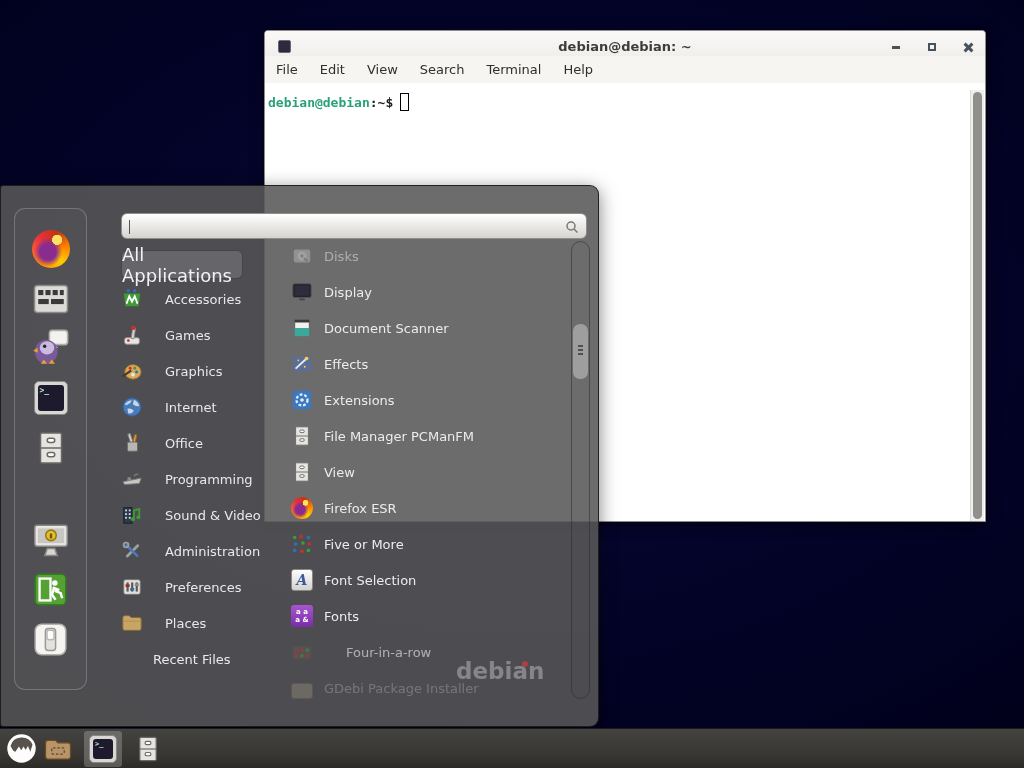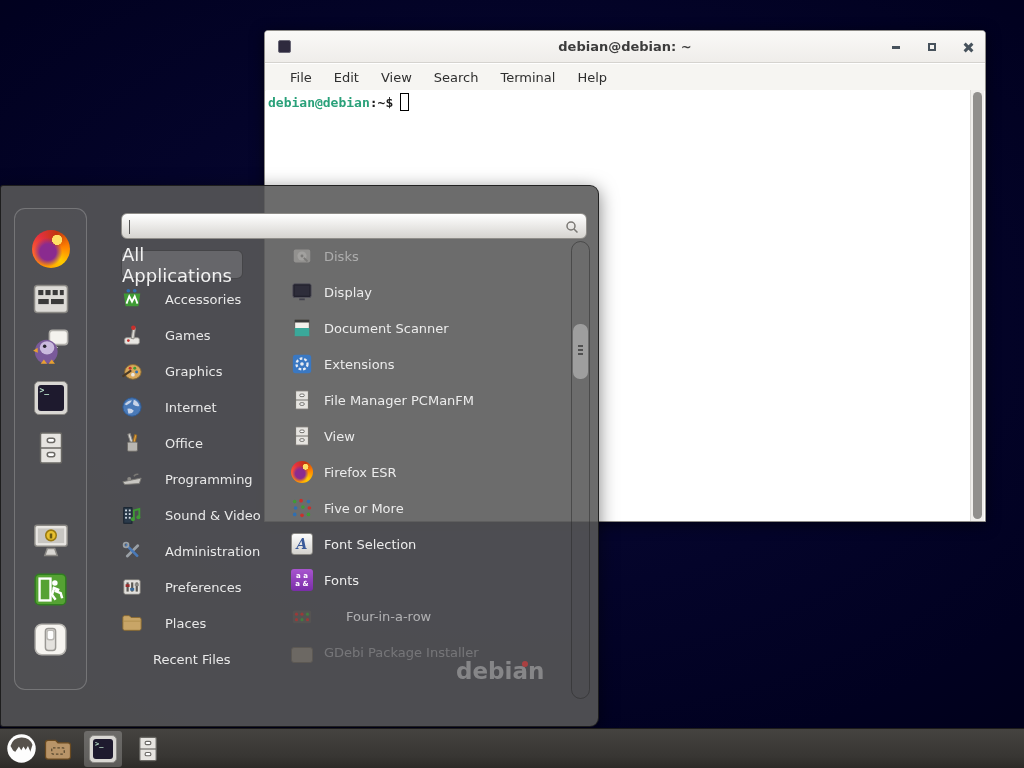--- a/index.html
+++ b/index.html
@@ -26,8 +26,8 @@
   .g-close:before,.g-close:after { content:""; position:absolute; left:4px; top:0; width:3px; height:11px; background:#47525c; }
   .g-close:before { transform:rotate(45deg); } .g-close:after { transform:rotate(-45deg); }
 
-  .menubar { position:absolute; left:0; top:33px; right:0; height:27px; background:#f6f5f2;
-    display:flex; align-items:center; padding-left:25px; gap:22px; }
+  .menubar { position:absolute; left:0; top:25px; right:0; height:27px; background:#f6f5f2;
+    display:flex; align-items:center; padding-left:11px; gap:22px; }
   .menubar span { font-size:13px; color:#2f2f2f; }
 
   .term-content { position:absolute; left:1px; top:59px; right:1px; bottom:0; background:#fff;

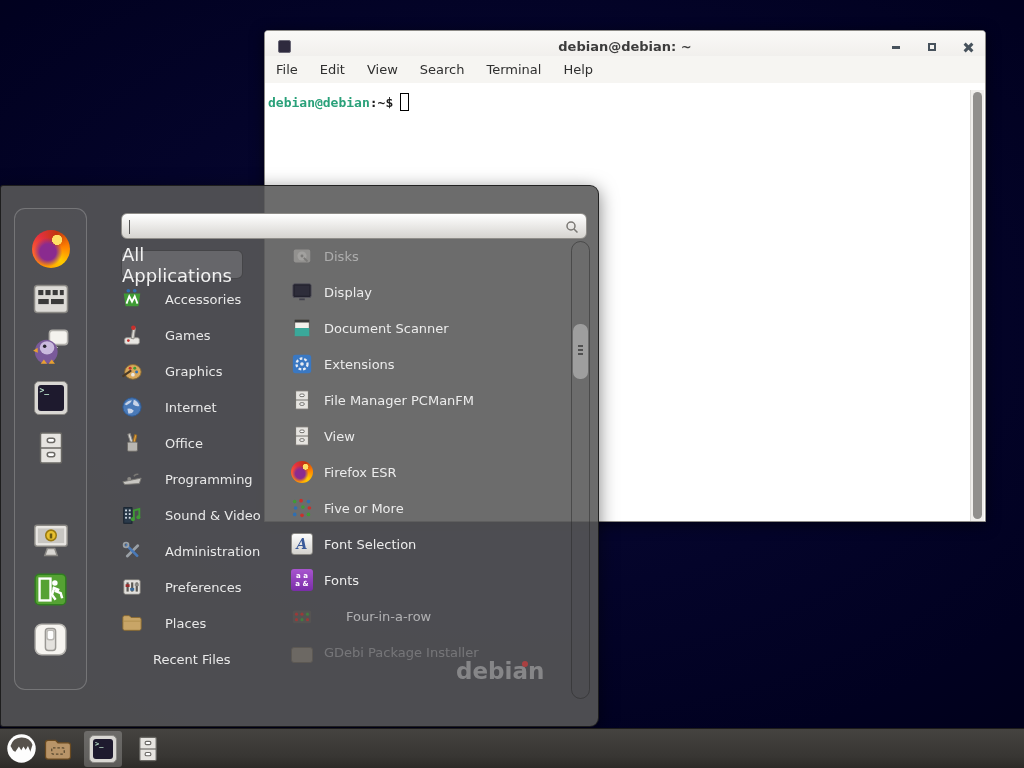--- a/index.html
+++ b/index.html
@@ -367,6 +367,16 @@
       </div>
       <div class="app-row">
         <svg class="ai" viewBox="0 0 24 24">
+            <rect x="2" y="4" width="20" height="16" rx="2" fill="#5a6e96"></rect>
+            <path d="M5 17 L17 6" stroke="#e8ecf4" stroke-width="2"></path>
+            <circle cx="17" cy="6" r="2" fill="#ffd24a"></circle>
+            <circle cx="8" cy="8" r="1" fill="#ffd24a"></circle>
+            <circle cx="15" cy="15" r="1" fill="#ffd24a"></circle>
+          </svg>
+        <span>Effects</span>
+      </div>
+      <div class="app-row">
+        <svg class="ai" viewBox="0 0 24 24">
             <rect x="2" y="2" width="20" height="20" rx="3" fill="#3a78c2"></rect>
             <circle cx="12" cy="12" r="6" fill="none" stroke="#e8ecf4" stroke-width="2.5" stroke-dasharray="3 2"></circle>
             <circle cx="12" cy="12" r="2" fill="#e8ecf4"></circle>

